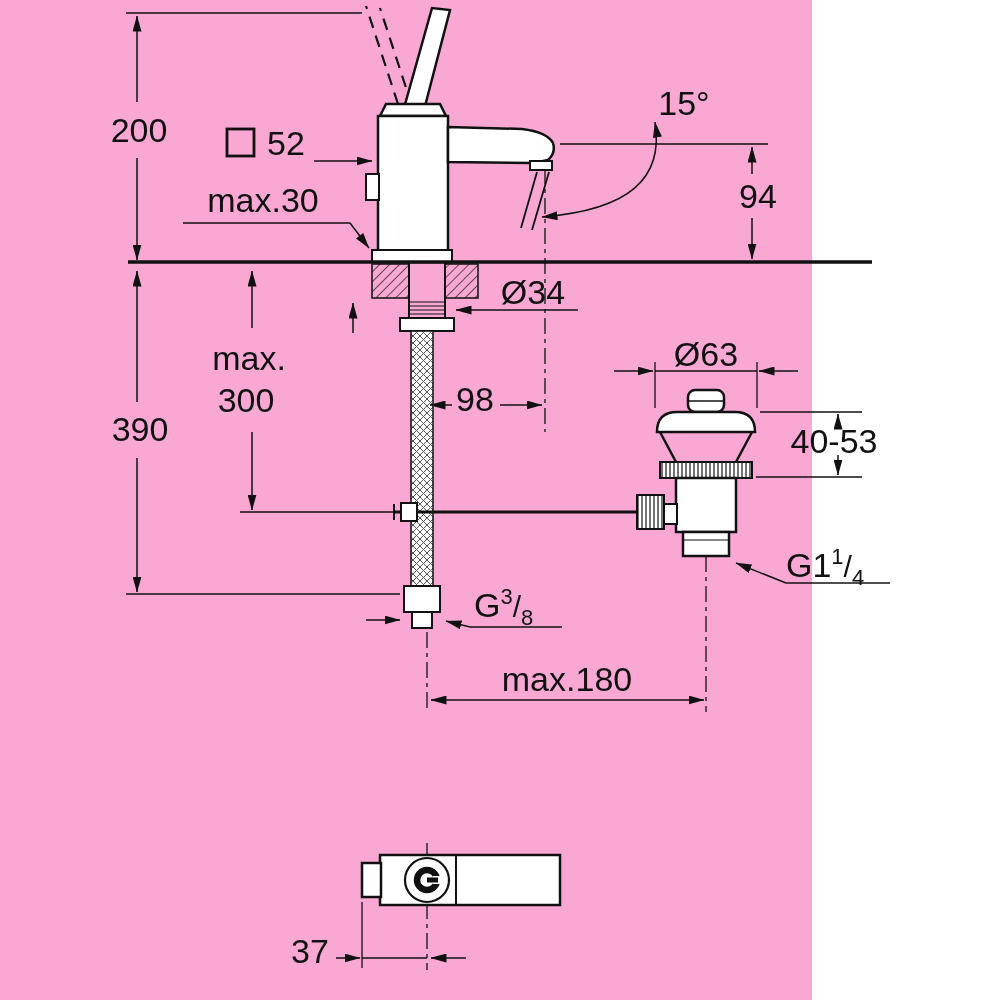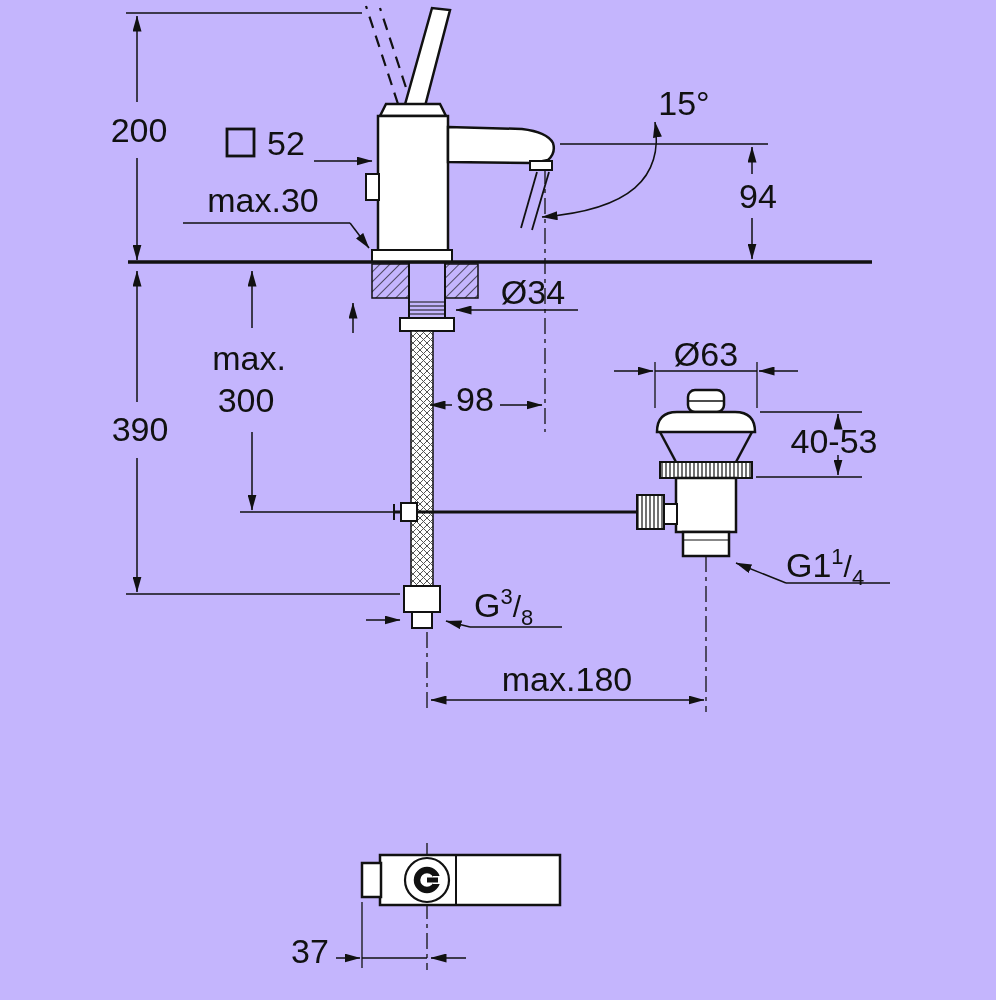--- a/index.html
+++ b/index.html
@@ -3,7 +3,7 @@
 <meta charset="utf-8">
 <style>
   html,body{margin:0;padding:0;background:#ffffff;}
-  .canvas{width:996px;height:1000px;position:relative;background:#c4b5fd;}
+  .canvas{width:812px;height:1000px;position:relative;background:#f9a8d4;}
   svg{font-family:"Liberation Sans","DejaVu Sans",sans-serif;}
   svg text{fill:#111;}
   .t{font-size:34px;}

